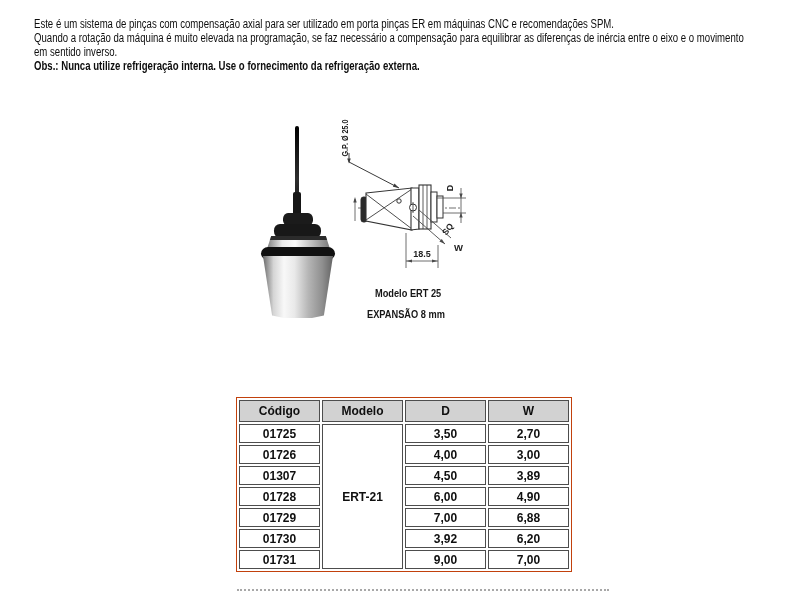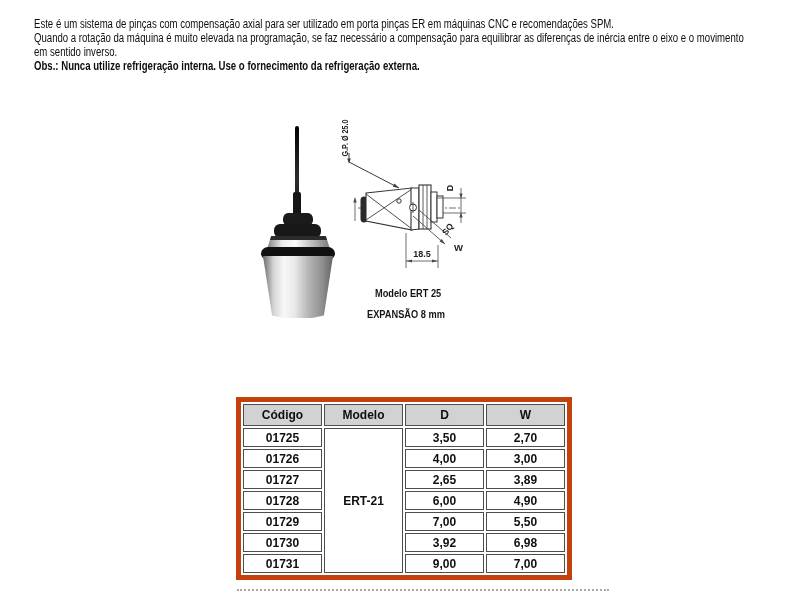--- a/index.html
+++ b/index.html
@@ -40,7 +40,7 @@
 
   
   .spec-table{position:absolute;left:236px;top:397px;border-collapse:separate;border-spacing:2px;
-              border:5px solid #c2410c;background:#fff;table-layout:fixed;width:336px;}
+              border:1px solid #c2410c;background:#fff;table-layout:fixed;width:336px;}
   .spec-table th,.spec-table td{border:1px solid #4d4d4d;text-align:center;vertical-align:middle;
               padding:0;font-size:12px;color:#0f0f0f;overflow:hidden;}
   .spec-table th{background:#d2d2d2;height:20px;font-weight:bold;}

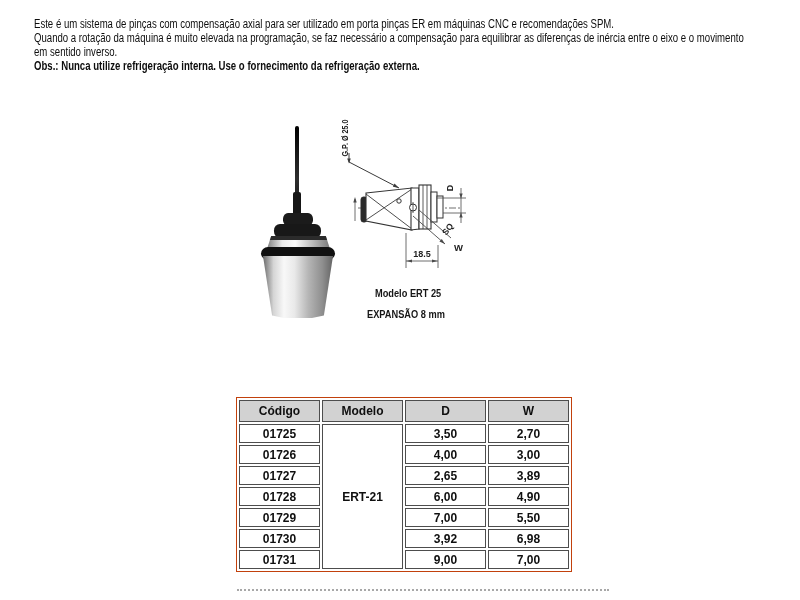--- a/index.html
+++ b/index.html
@@ -153,7 +153,7 @@
         <td>3,00</td>
       </tr>
       <tr>
-        <td>01727</td>
+        <td>01307</td>
         <td>2,65</td>
         <td>3,89</td>
       </tr>

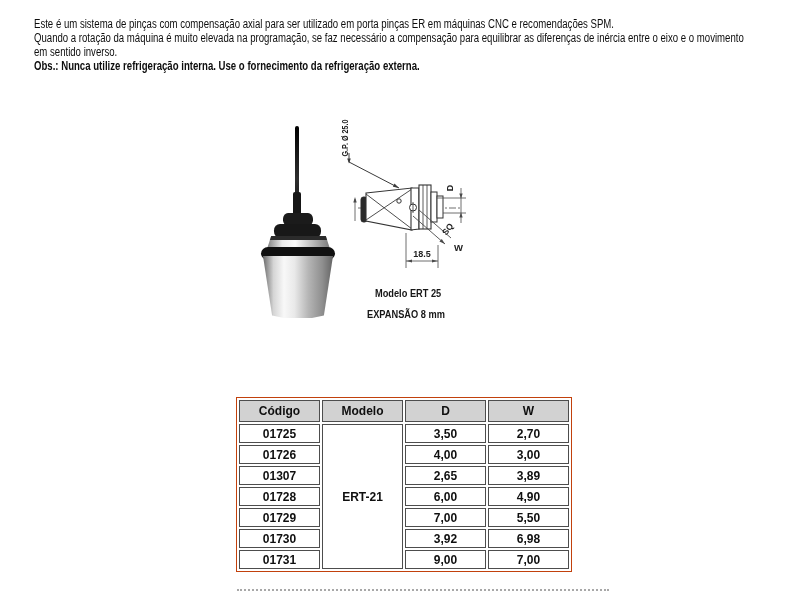--- a/index.html
+++ b/index.html
@@ -154,7 +154,7 @@
       </tr>
       <tr>
         <td>01307</td>
-        <td>2,65</td>
+        <td>4,50</td>
         <td>3,89</td>
       </tr>
       <tr>

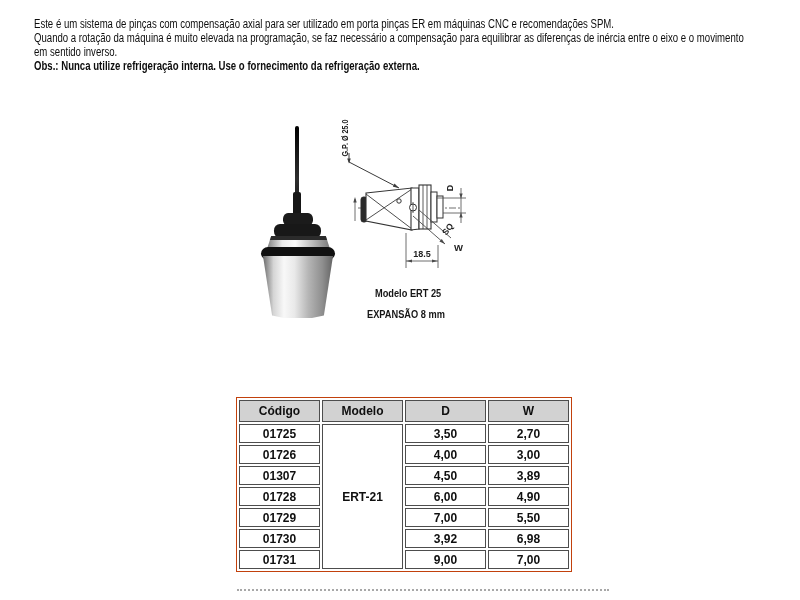--- a/index.html
+++ b/index.html
@@ -165,7 +165,7 @@
       <tr>
         <td>01729</td>
         <td>7,00</td>
-        <td>5,50</td>
+        <td>6,88</td>
       </tr>
       <tr>
         <td>01730</td>

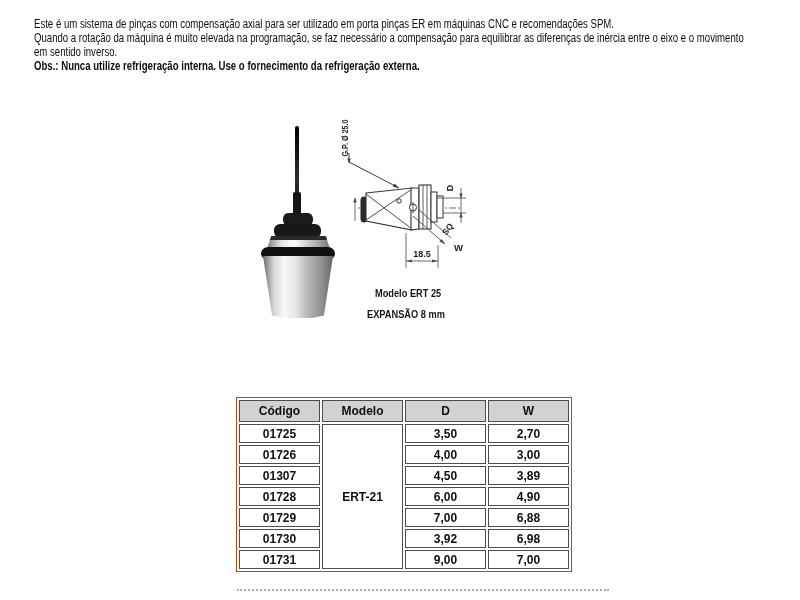--- a/index.html
+++ b/index.html
@@ -170,7 +170,7 @@
       <tr>
         <td>01730</td>
         <td>3,92</td>
-        <td>6,98</td>
+        <td>6,20</td>
       </tr>
       <tr>
         <td>01731</td>

